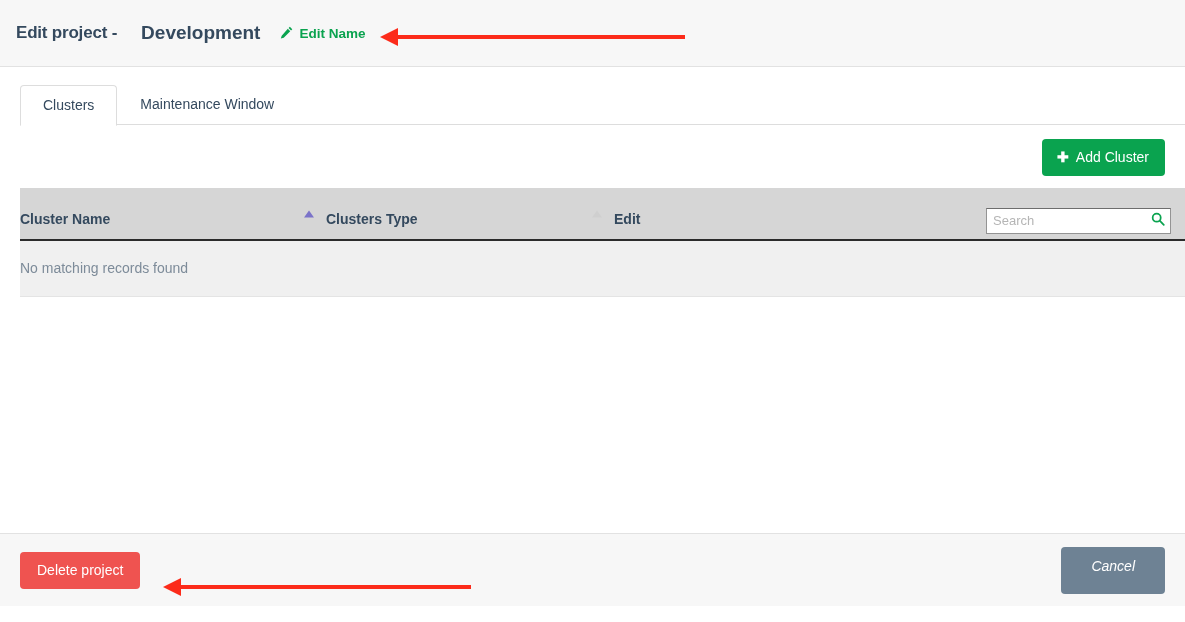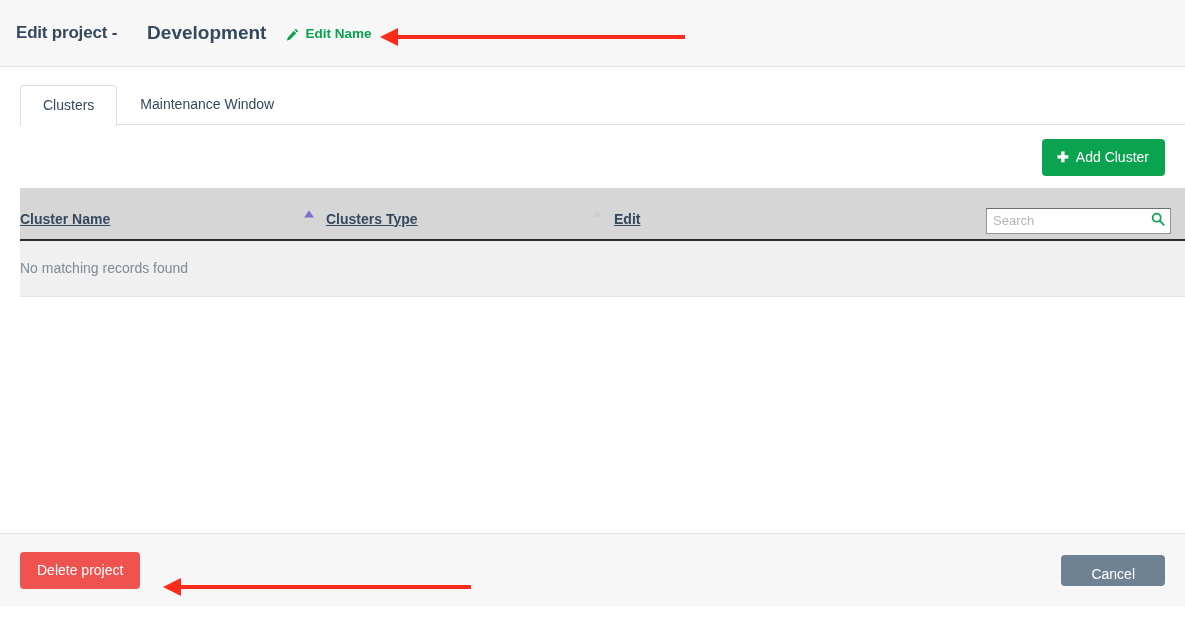--- a/index.html
+++ b/index.html
@@ -36,7 +36,7 @@
     font-size: 19px;
     font-weight: bold;
     color: #34495e;
-    margin-left: 30px;
+    margin-left: 24px;
   }
   .edit-name-link {
     margin-left: 20px;

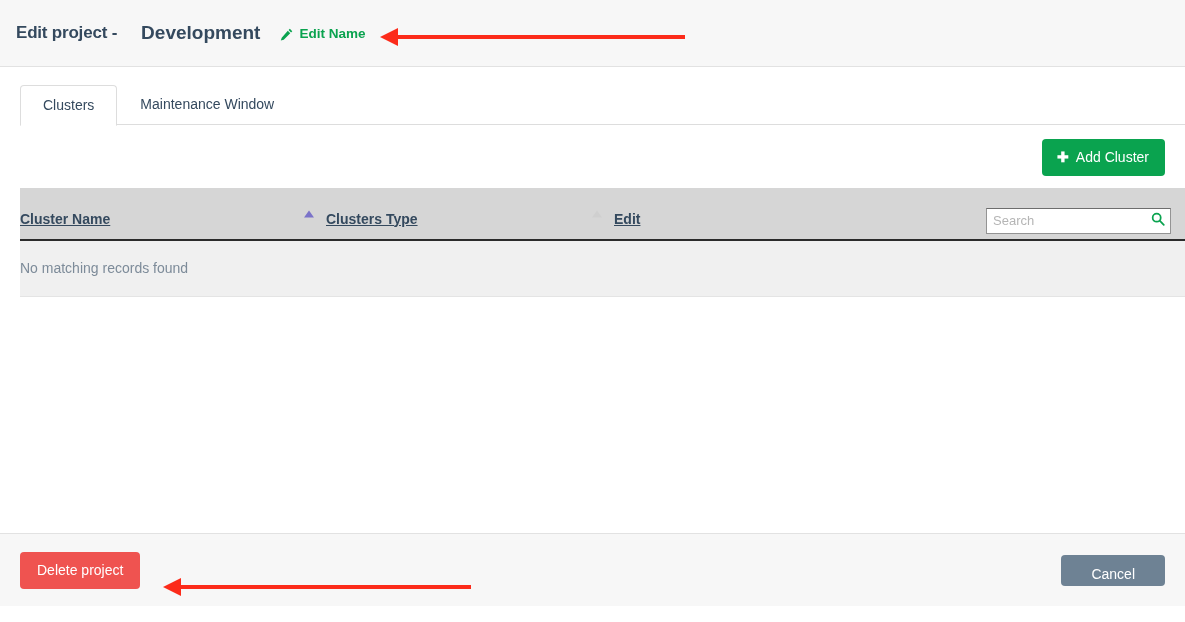--- a/index.html
+++ b/index.html
@@ -44,7 +44,7 @@
     font-size: 13.5px;
     font-weight: bold;
     display: inline-flex;
-    align-items: flex-end;
+    align-items: flex-start;
     gap: 6px;
     text-decoration: none;
     cursor: pointer;

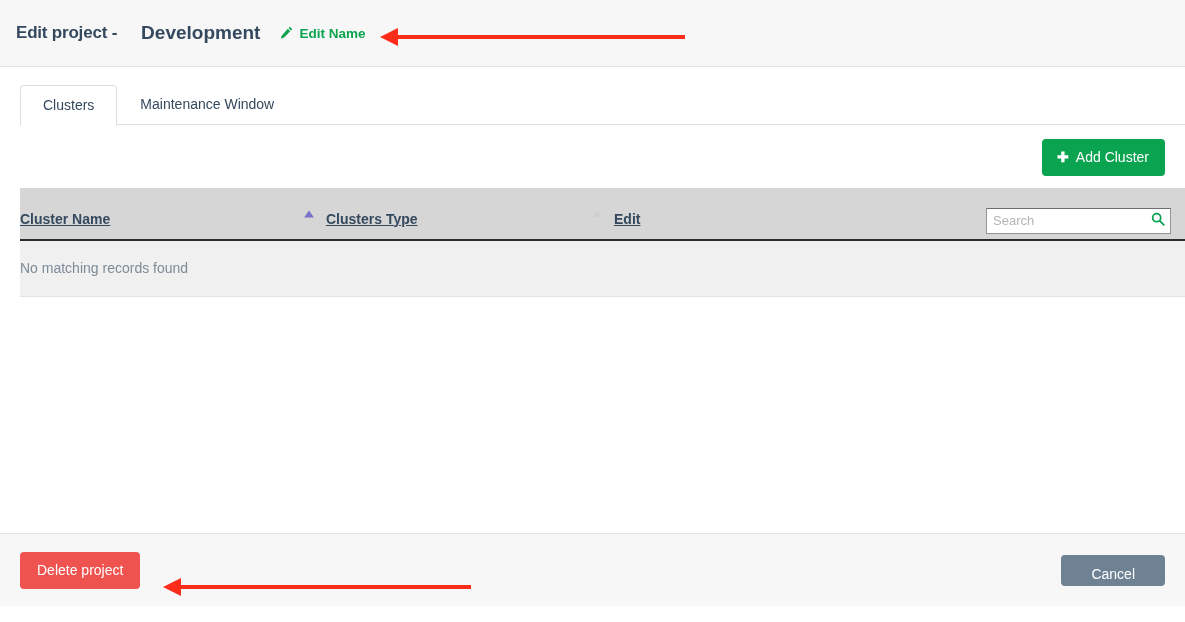--- a/index.html
+++ b/index.html
@@ -145,7 +145,6 @@
     position: relative;
     height: 52px;
     vertical-align: middle;
-    text-decoration: underline;
   }
   th.col-name   { width: 306px; padding-left: 18px; }
   th.col-dbtype { width: 288px; padding-left: 18px; }

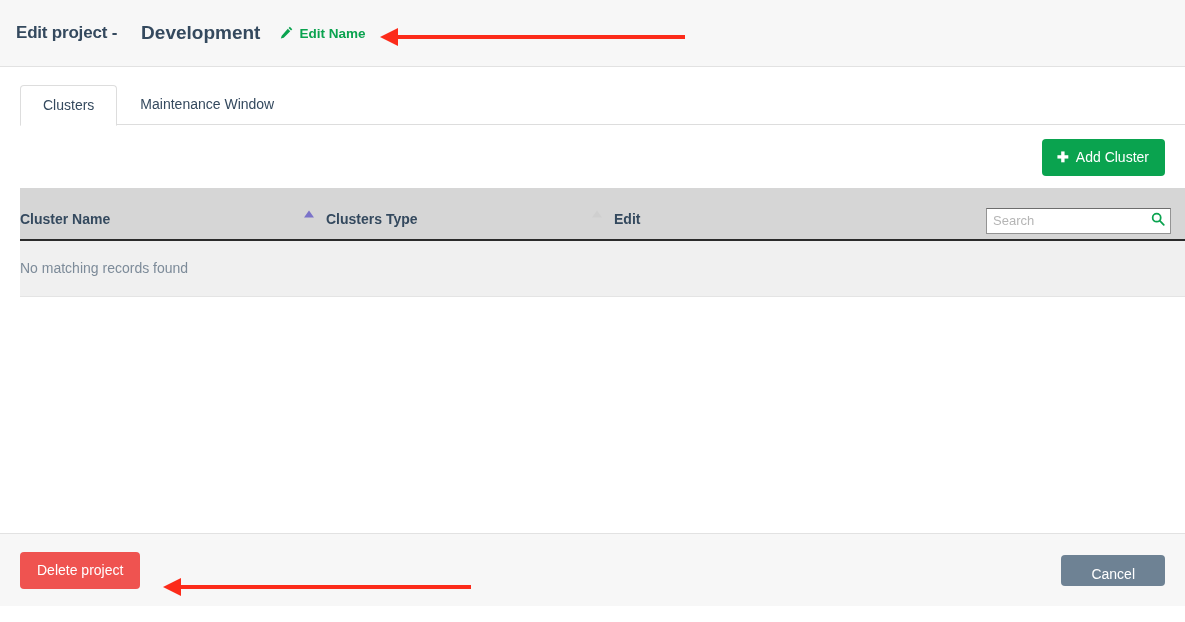--- a/index.html
+++ b/index.html
@@ -234,8 +234,9 @@
   }
   .btn-cancel {
     background: #6e8294;
-    padding: 10px 30px 3px 30px;
-    font-size: 14px;
+    padding: 10px 30px 19px 30px;
+    font-size: 14px;
+    font-style: italic;
   }
   .btn-save {
     background: #0aa34f;

